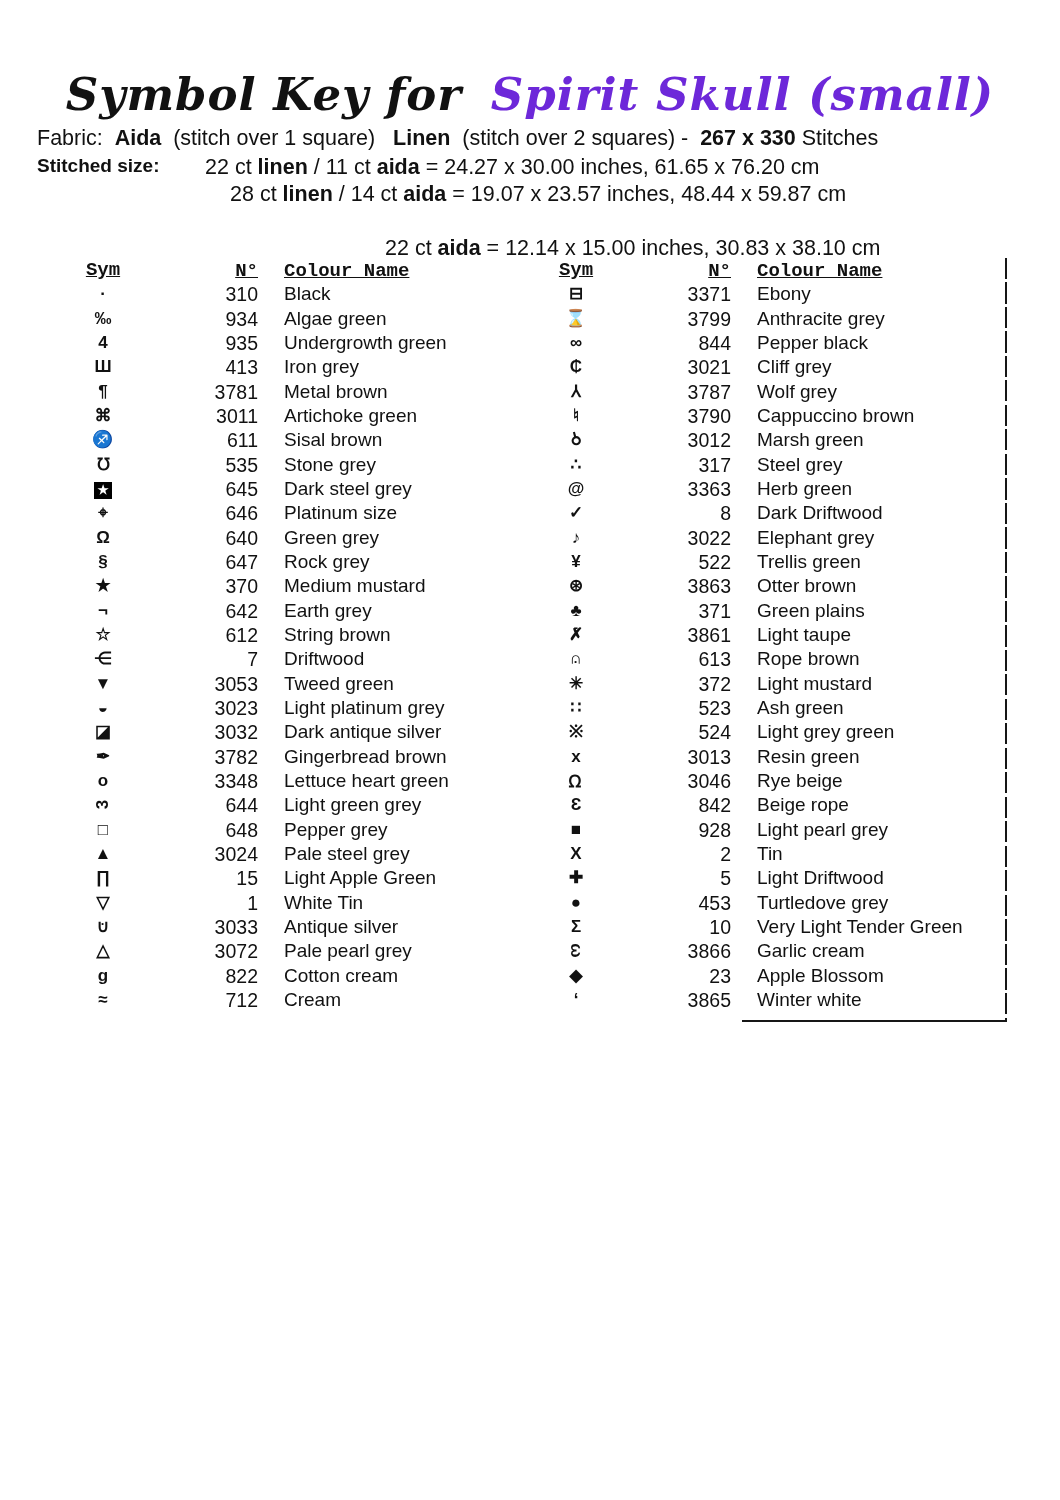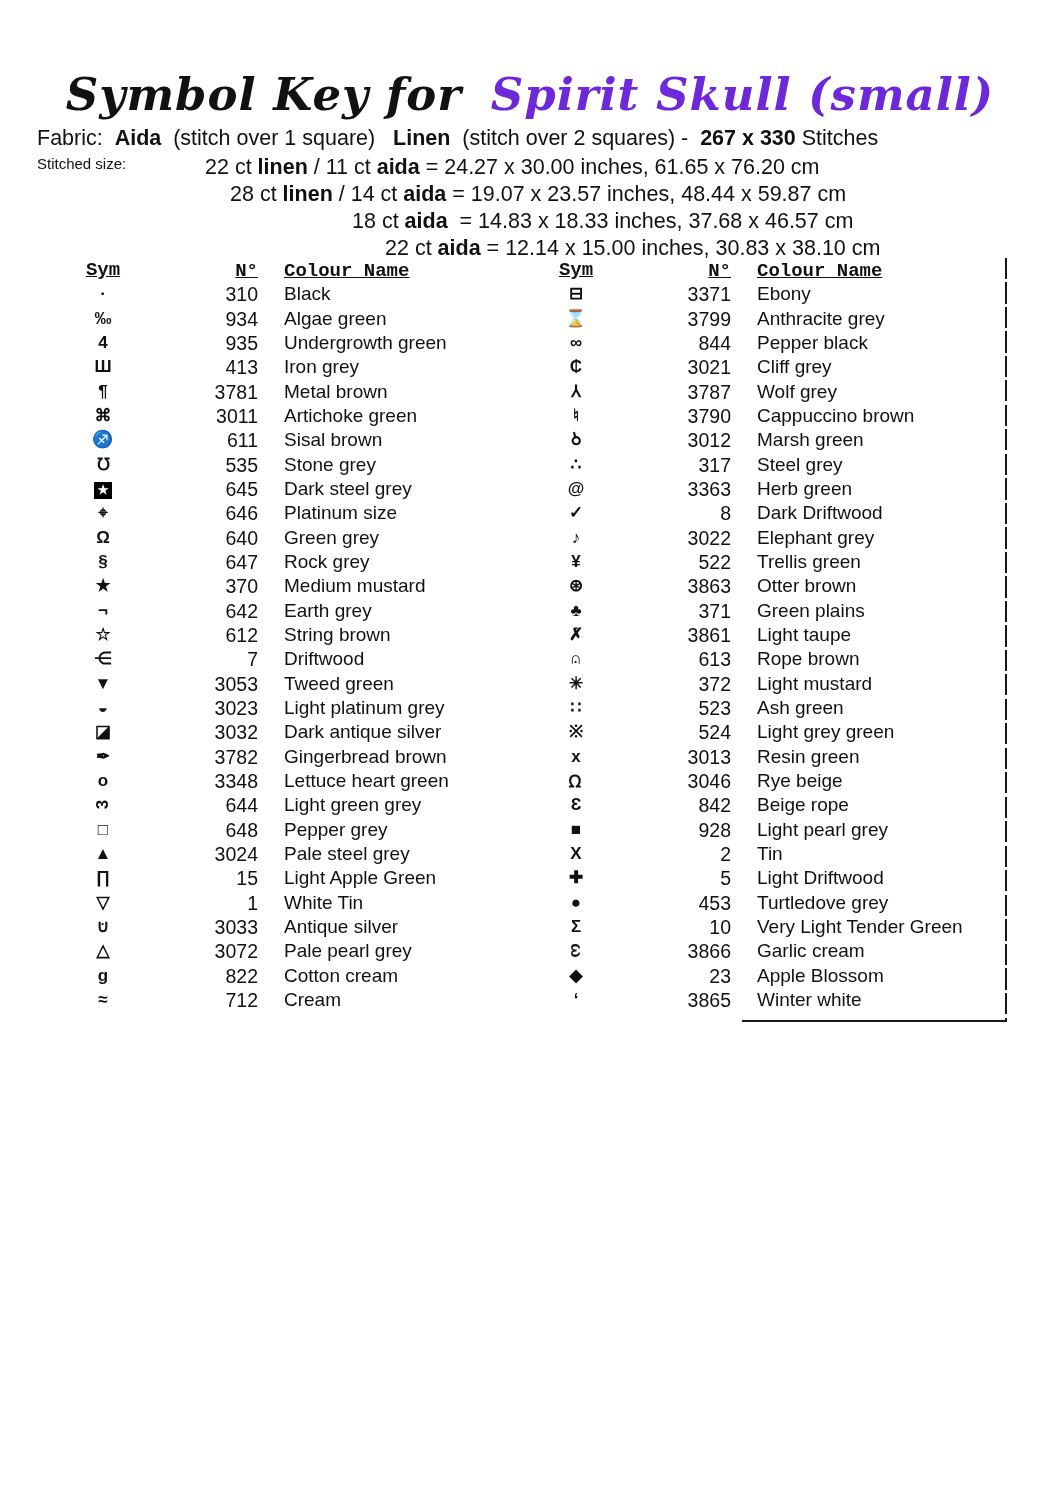--- a/index.html
+++ b/index.html
@@ -21,7 +21,7 @@
     position:absolute;top:126px;left:37px;font-size:21.5px;white-space:pre;
   }
   
-  .sz-label{position:absolute;top:155px;left:37px;font-size:15px;font-weight:normal;white-space:pre;}
+  .sz-label{position:absolute;top:155px;left:37px;font-size:19px;font-weight:bold;white-space:pre;}
   .sz{position:absolute;font-size:21.5px;white-space:pre;}
   .sz1{top:155px;left:205px;}
   .sz2{top:182px;left:230px;}

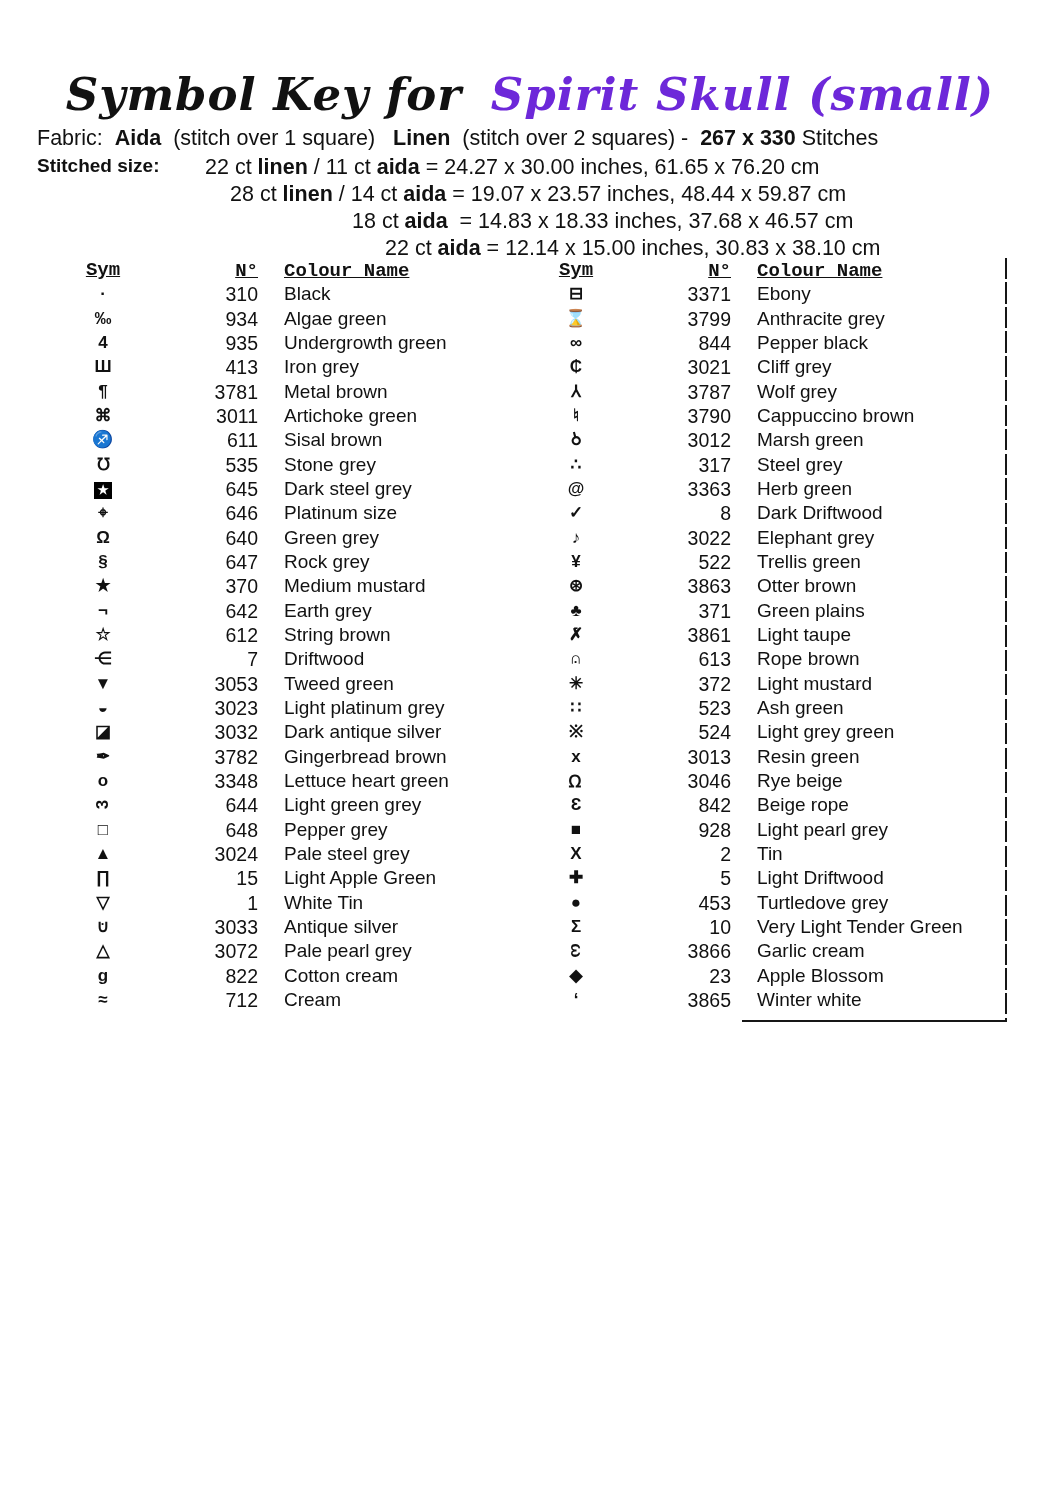--- a/index.html
+++ b/index.html
@@ -68,7 +68,6 @@
   <div class="sz-label">Stitched size:</div>
   <div class="sz sz1"><span>22 ct </span><span style="font-weight: bold;">linen</span><span> / 11 ct </span><span style="font-weight: bold;">aida</span><span> = 24.27 x 30.00 inches, 61.65 x 76.20 cm</span></div>
   <div class="sz sz2"><span>28 ct </span><span style="font-weight: bold;">linen</span><span> / 14 ct </span><span style="font-weight: bold;">aida</span><span> = 19.07 x 23.57 inches, 48.44 x 59.87 cm</span></div>
-  <div class="sz sz3"><span>18 ct </span><span style="font-weight: bold;">aida</span><span>  = 14.83 x 18.33 inches, 37.68 x 46.57 cm</span></div>
   <div class="sz sz4"><span>22 ct </span><span style="font-weight: bold;">aida</span><span> = 12.14 x 15.00 inches, 30.83 x 38.10 cm</span></div>
 
   <div class="tg tg-left">

